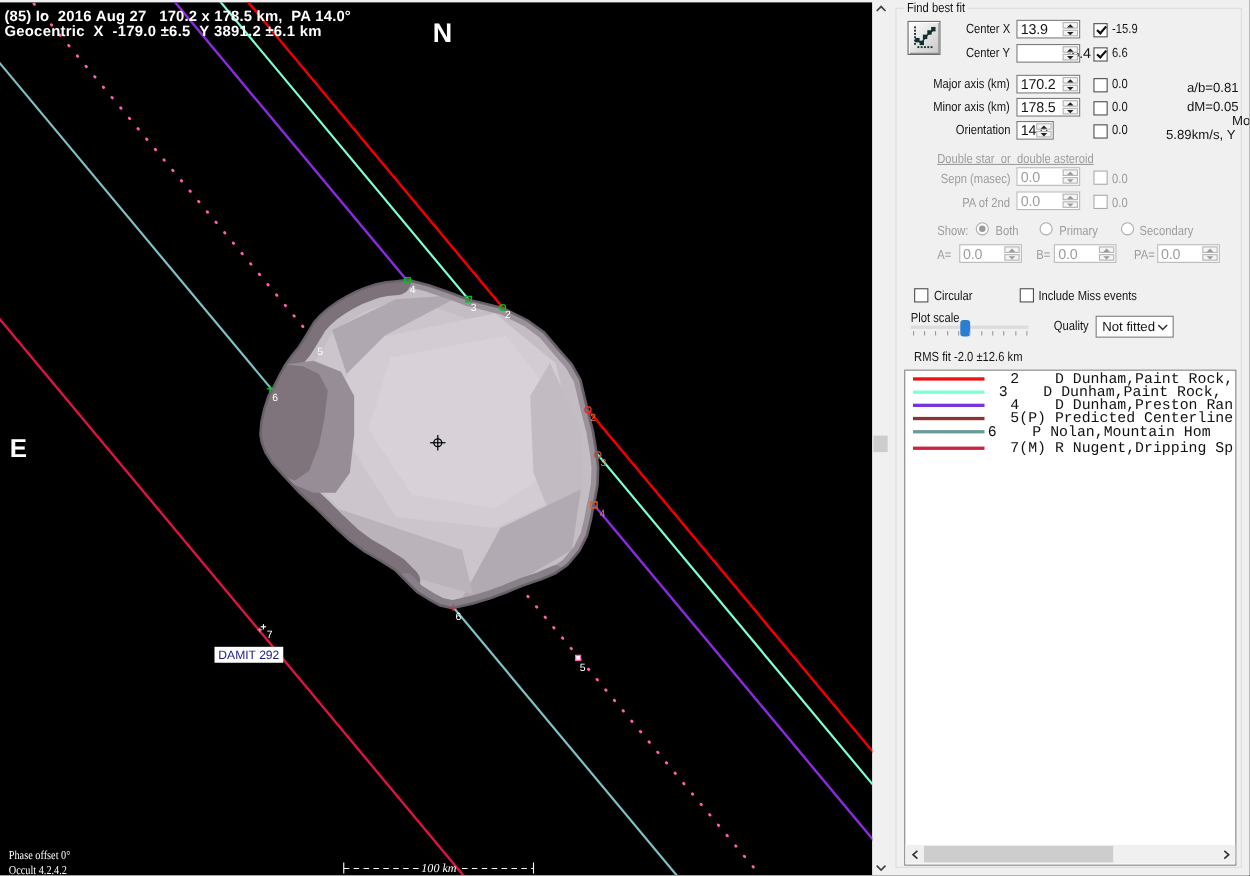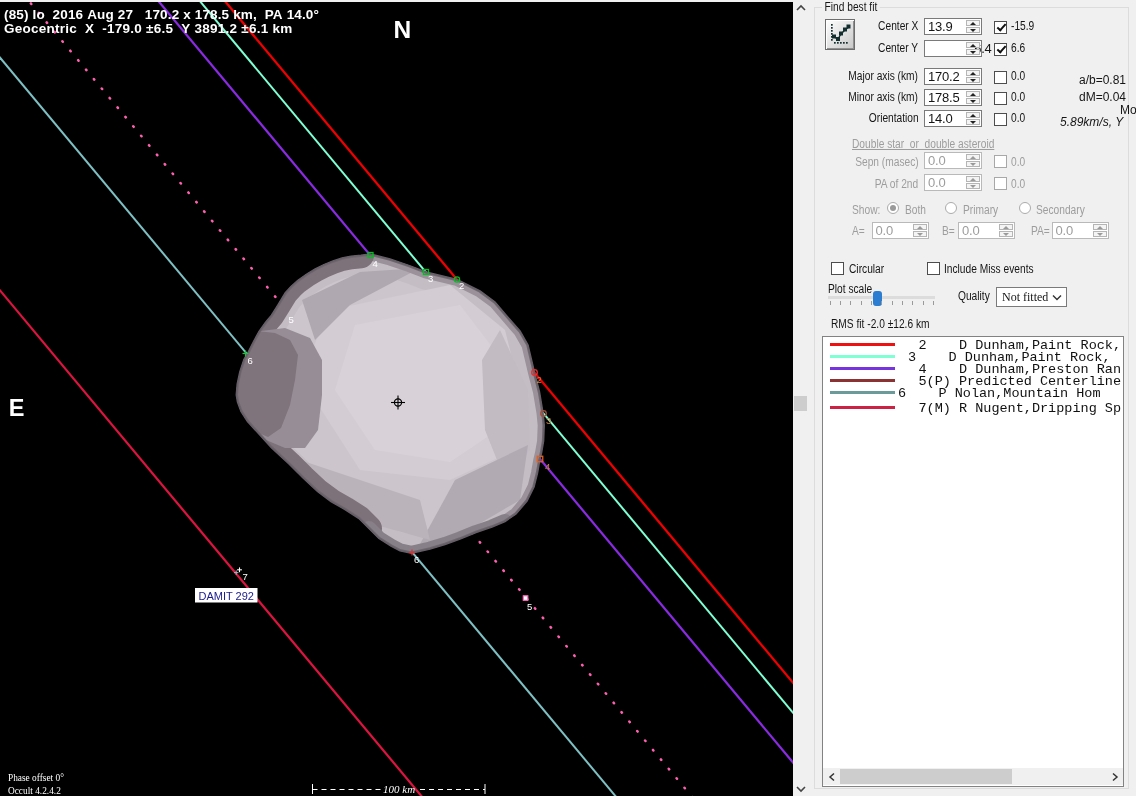--- a/index.html
+++ b/index.html
@@ -163,7 +163,7 @@
 <div class="cb" style="left:994px;top:113px;"></div>
 <div class="lab" style="left:1011px;top:110.5px;transform:scaleX(0.85);transform-origin:0 0;">0.0</div>
 <div class="lab" style="left:1079px;top:72.5px;">a/b=0.81</div>
-<div class="lab" style="left:1079px;top:89.5px;">dM=0.04</div>
+<div class="lab" style="left:1079px;top:89.5px;">dM=0.05</div>
 <div class="lab" style="left:1120px;top:102.5px;">Motion</div>
 <div class="lab" style="left:1060px;top:114.5px;font-style:italic;">5.89km/s, Y</div>
 <div class="lab" style="left:852px;top:137px;color:#9d9d9d;transform:scaleX(0.85);transform-origin:0 0;"><span style="text-decoration:underline;">Double star&nbsp; or&nbsp; double asteroid</span></div>

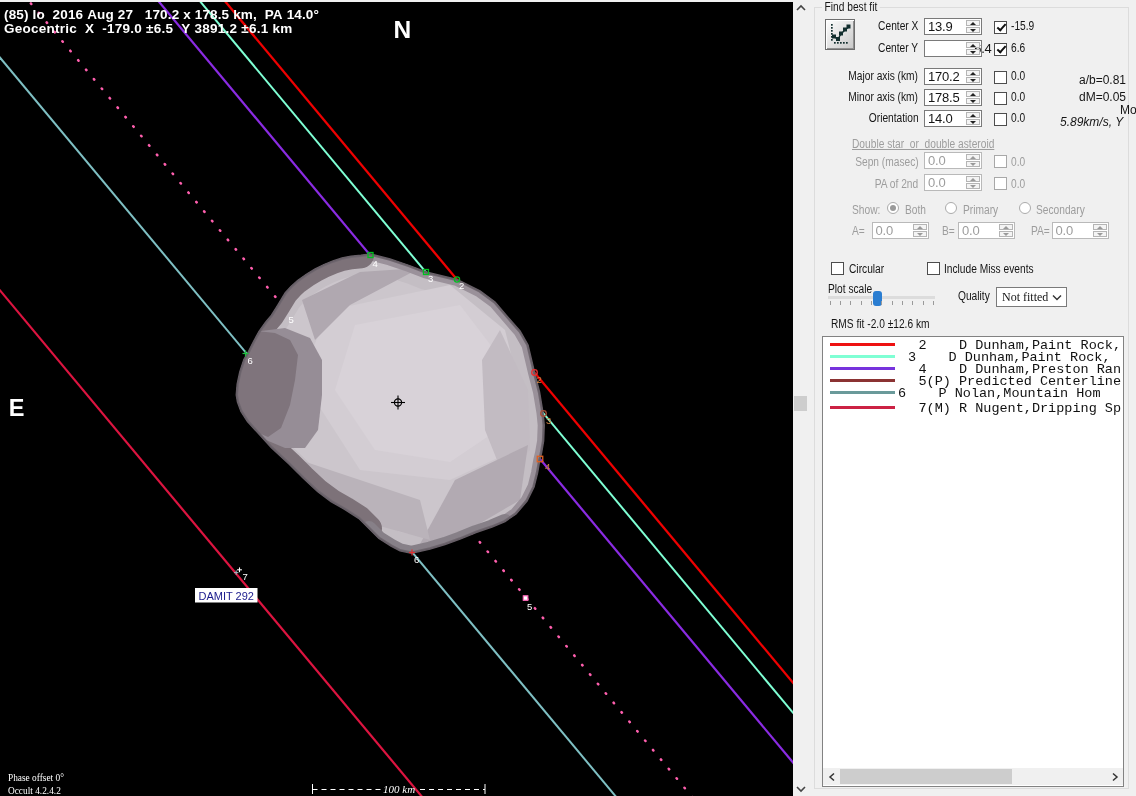--- a/index.html
+++ b/index.html
@@ -156,7 +156,7 @@
 <div class="cb" style="left:994px;top:92px;"></div>
 <div class="lab" style="left:1011px;top:89.5px;transform:scaleX(0.85);transform-origin:0 0;">0.0</div>
 <div class="lab" style="right:217.5px;top:110.5px;transform:scaleX(0.85);transform-origin:100% 0;">Orientation</div>
-<div class="tb" style="left:924px;top:110px;width:58px;">14.0<span class="sp">
+<div class="tb" style="left:924px;top:110px;width:34px;">14.0<span class="sp">
         <span class="b bu"></span>
         <span class="b bd"></span>
       </span></div>

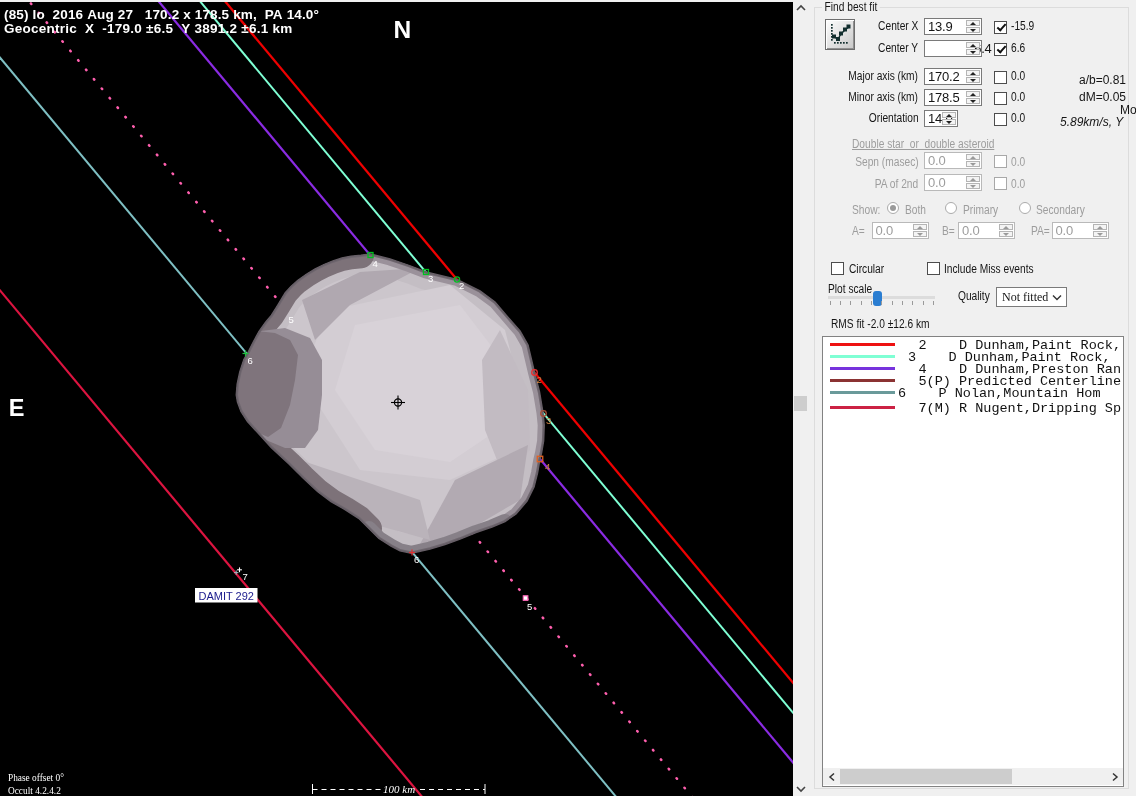--- a/index.html
+++ b/index.html
@@ -165,7 +165,7 @@
 <div class="lab" style="left:1079px;top:72.5px;">a/b=0.81</div>
 <div class="lab" style="left:1079px;top:89.5px;">dM=0.05</div>
 <div class="lab" style="left:1120px;top:102.5px;">Motion</div>
-<div class="lab" style="left:1060px;top:114.5px;font-style:italic;">5.89km/s, Y</div>
+<div class="lab" style="left:1060px;top:114.5px;">5.89km/s, Y</div>
 <div class="lab" style="left:852px;top:137px;color:#9d9d9d;transform:scaleX(0.85);transform-origin:0 0;"><span style="text-decoration:underline;">Double star&nbsp; or&nbsp; double asteroid</span></div>
 <div class="lab" style="right:217.5px;top:154.5px;color:#9d9d9d;transform:scaleX(0.85);transform-origin:100% 0;">Sepn (masec)</div>
 <div class="tb" style="left:924px;top:152px;width:58px;color:#9d9d9d;border-color:#b9b9b9;">0.0<span class="sp dis">

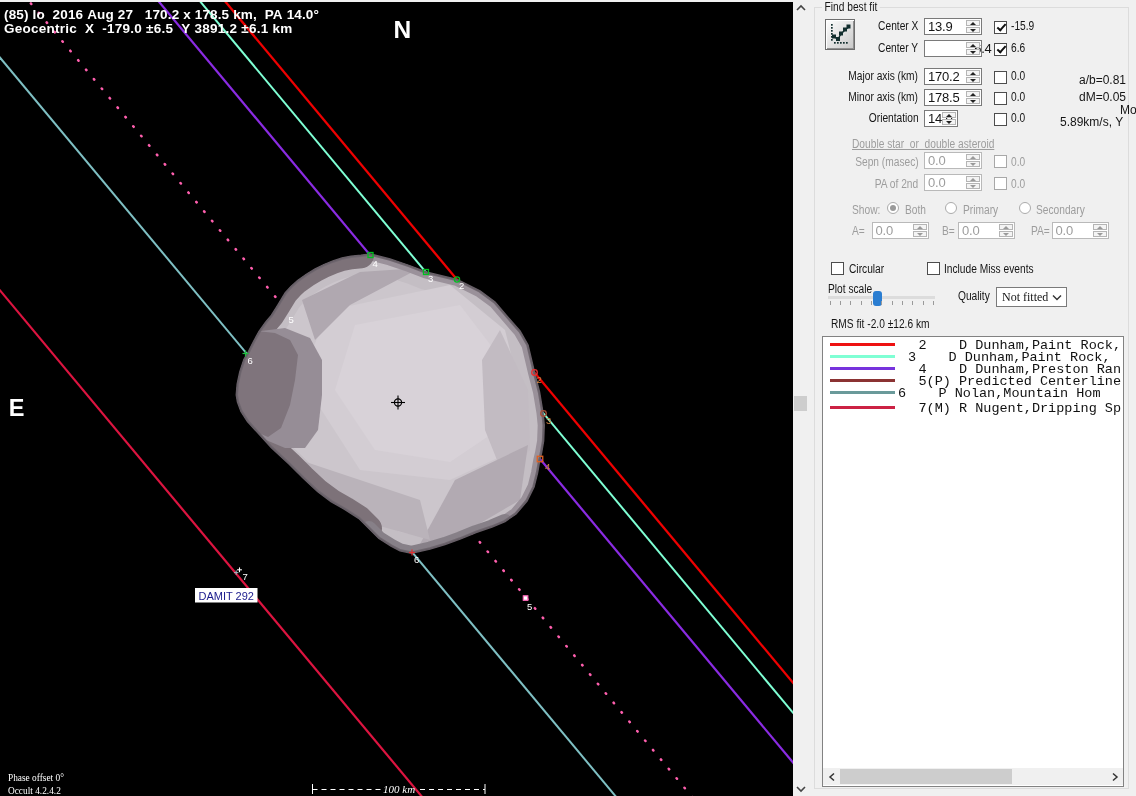--- a/index.html
+++ b/index.html
@@ -222,7 +222,7 @@
     <div class="lab" style="left:922.7px;top:300.5px;width:1px;height:4.5px;background:#9a9a9a;"></div>
     <div class="lab" style="left:933.0px;top:300.5px;width:1px;height:4.5px;background:#9a9a9a;"></div>
 <div class="lab" style="left:957.5px;top:288.5px;transform:scaleX(0.85);transform-origin:0 0;">Quality</div>
-<div class="lab" style="left:996px;top:287px;width:71px;height:20px;background:#fff;border:1px solid #7a7a7a;box-sizing:border-box;line-height:18px;padding-left:5px;font-family:Liberation Serif, serif;">Not fitted<svg style="position:absolute;right:4px;top:6px;" width="10" height="8">
+<div class="lab" style="left:996px;top:287px;width:71px;height:20px;background:#fff;border:1px solid #7a7a7a;box-sizing:border-box;line-height:18px;padding-left:5px;">Not fitted<svg style="position:absolute;right:4px;top:6px;" width="10" height="8">
         <path d="M1 1.5 L5 5.5 L9 1.5" fill="none" stroke="#333" stroke-width="1.4"></path>
       </svg></div>
 <div class="lab" style="left:831px;top:316.5px;transform:scaleX(0.85);transform-origin:0 0;">RMS fit -2.0 ±12.6 km</div>

